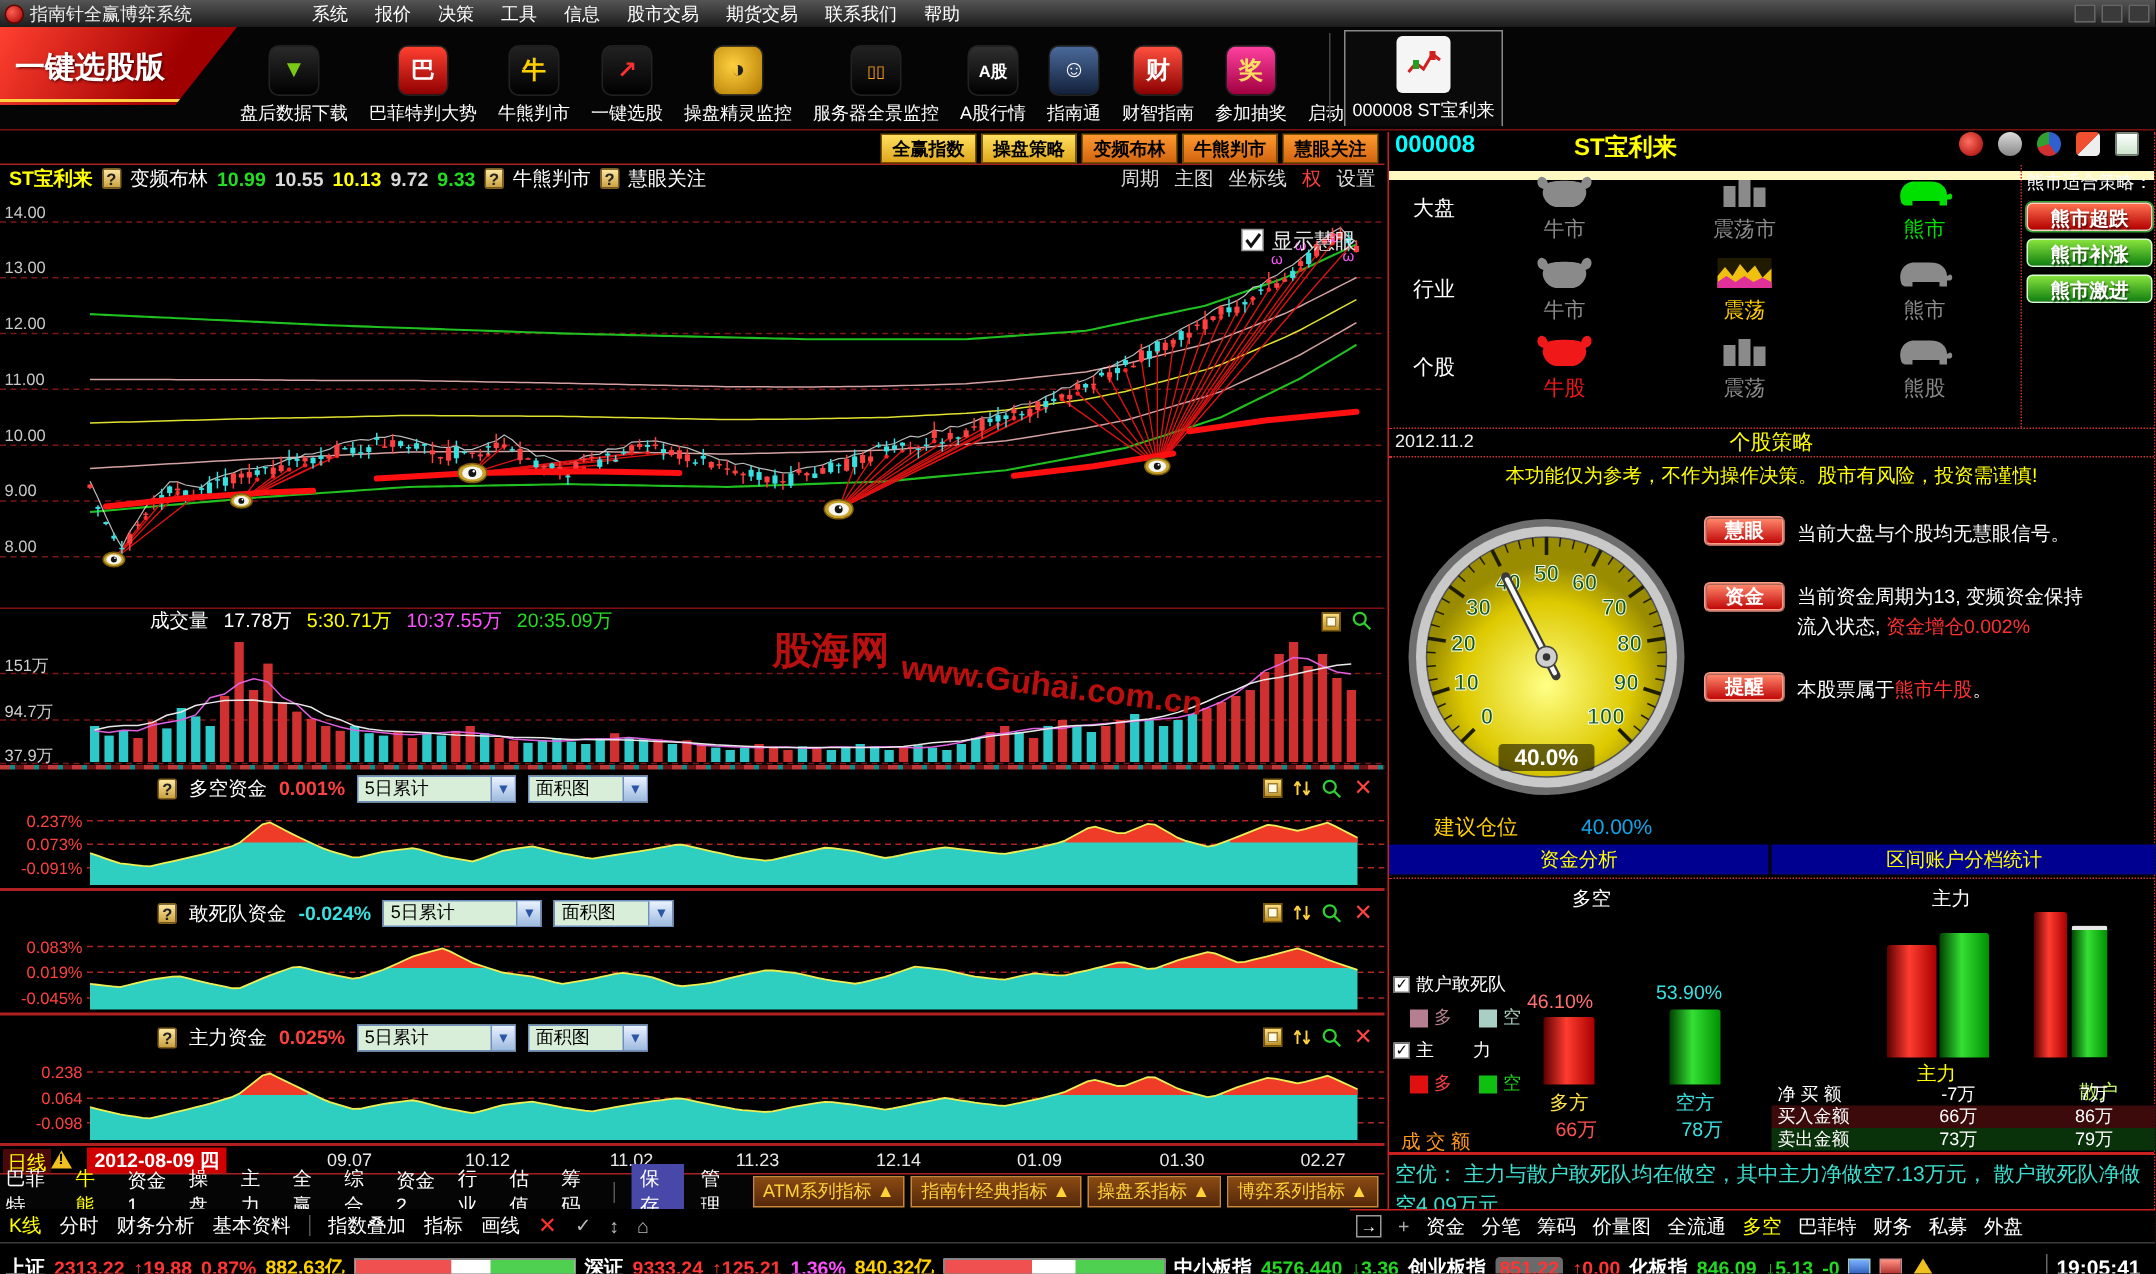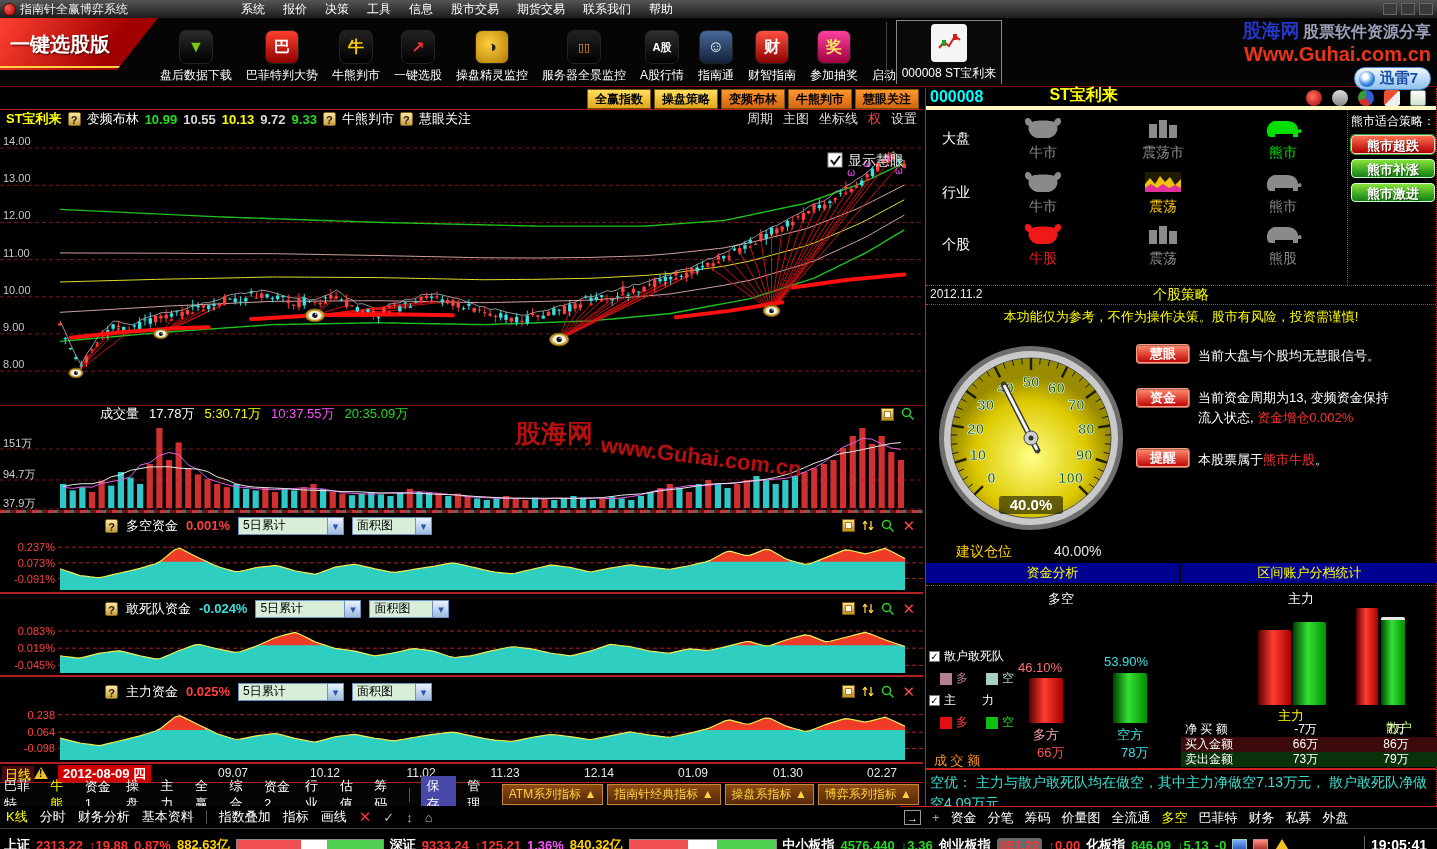--- a/index.html
+++ b/index.html
@@ -7,7 +7,7 @@
 
 #titlebar{position:absolute;left:0;top:0;width:1437px;height:18px;background:linear-gradient(#555,#1c1c1c);display:flex;align-items:center;font-size:12px}
 #logo{width:13px;height:13px;border-radius:50%;background:radial-gradient(circle at 35% 35%,#ff6050,#a00000);margin:0 4px 0 3px;border:1px solid #600}
-#apptitle{color:#eee;margin-right:113px}
+#apptitle{color:#eee;margin-right:80px}
 #menubar{display:flex;gap:18px;color:#fff}
 #menubar span{cursor:default}
 .winbtns{margin-left:auto;display:flex;gap:4px;margin-right:4px}

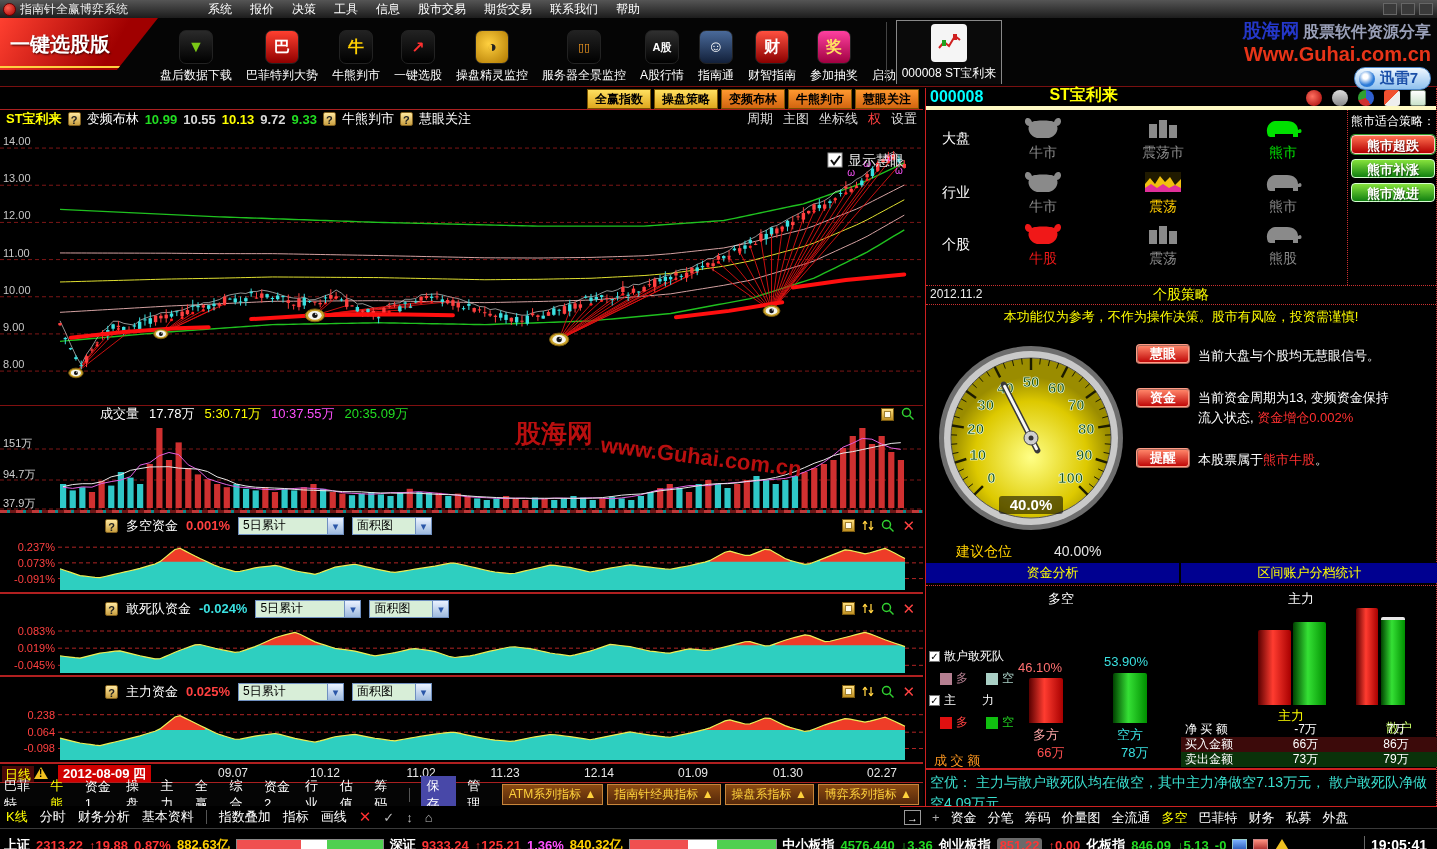--- a/index.html
+++ b/index.html
@@ -215,14 +215,6 @@
         </svg>
     </div>
     <span class="tb-lbl">000008 ST宝利来</span>
-  </div>
-  <div id="tb-right">
-    <div><span id="wm1">股海网</span> <span id="wm1b">股票软件资源分享</span></div>
-    <div id="wm2">Www.Guhai.com.cn</div>
-    <span id="thunder">
-        <span class="bird"></span>
-        <span>迅雷7</span>
-      </span>
   </div>
 </div>
 

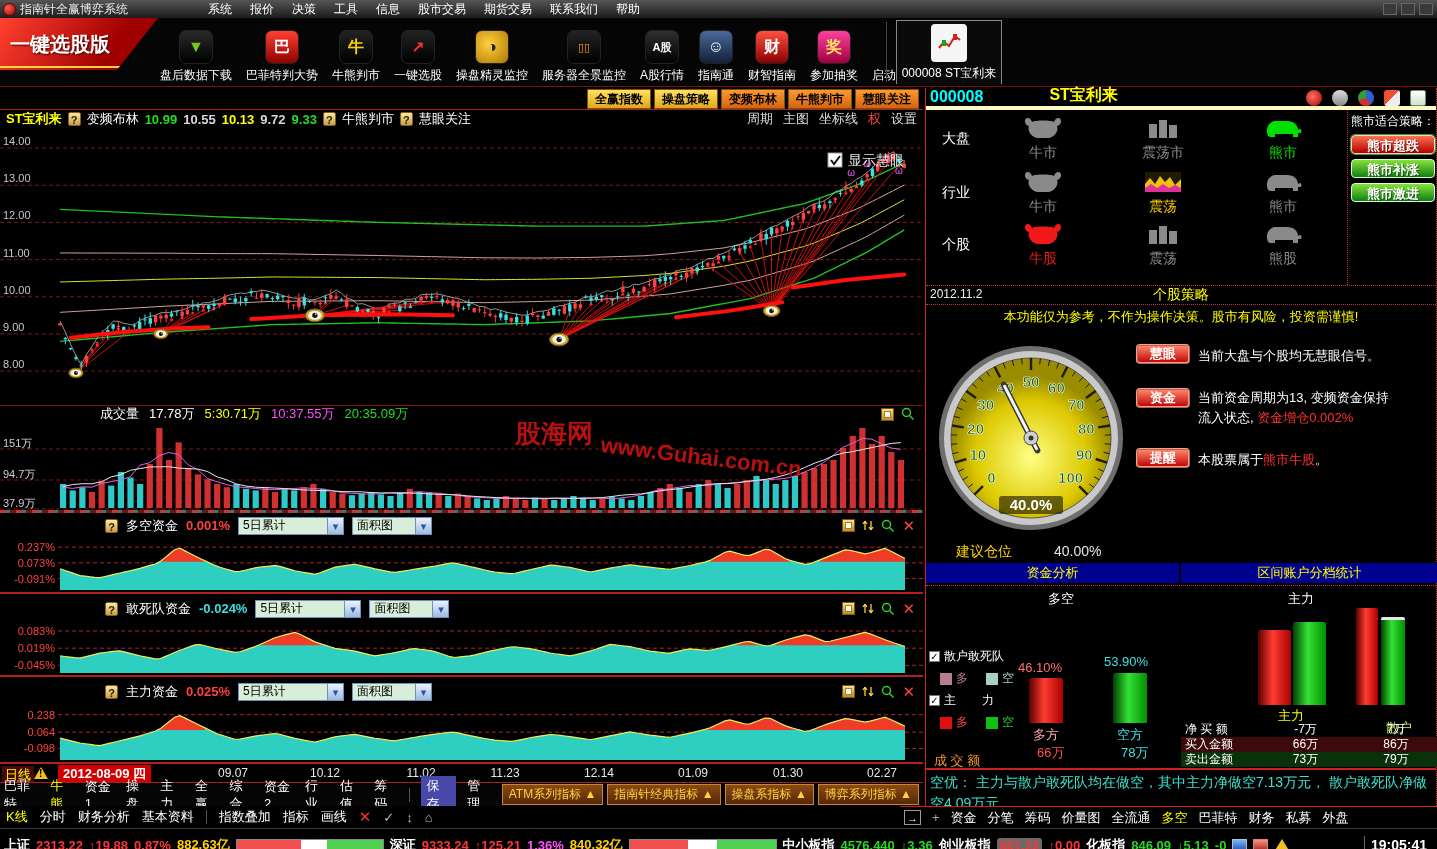--- a/index.html
+++ b/index.html
@@ -77,7 +77,7 @@
 .tool-g{color:#bbb;cursor:pointer}
 
 #right{position:absolute;left:925px;top:88px;width:512px;height:740px;border-left:1px solid #cc2020;border-right:1px dotted #cc3030}
-#rp-header{position:absolute;left:0;top:0;width:100%;height:22px;border-bottom:4px solid #fef9c3;display:flex;align-items:flex-end}
+#rp-header{position:absolute;left:0;top:0;width:100%;height:32px;border-bottom:6px solid #fef9c3;display:flex;align-items:flex-start}
 #rp-code{color:#00ffff;font-weight:bold;font-size:16px;margin-left:4px}
 #rp-name{color:#ffff00;font-weight:bold;font-size:16px;margin-left:66px}
 #rp-icons{margin-left:auto;display:flex;gap:10px;margin-right:10px}

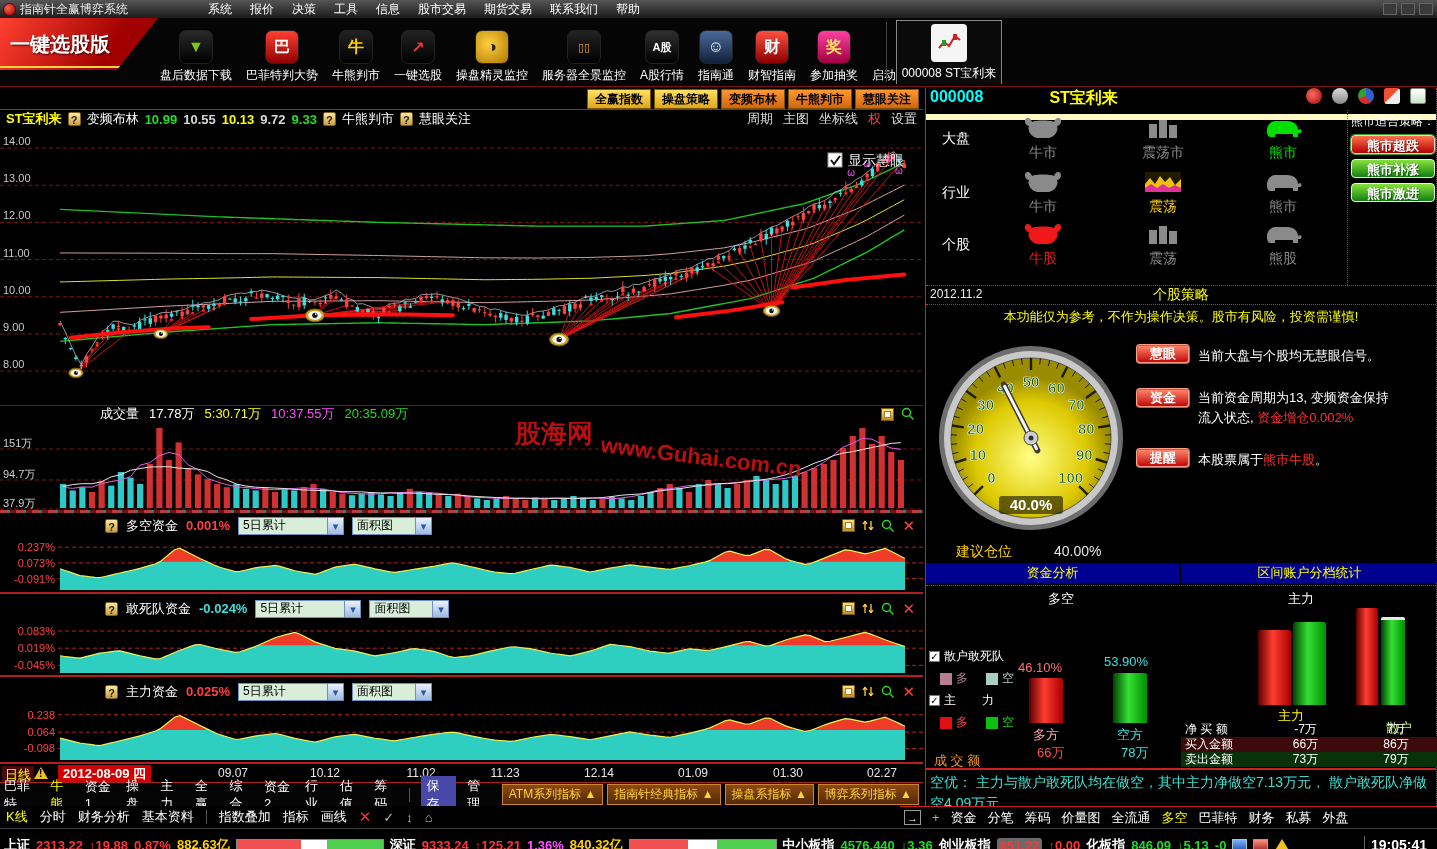--- a/index.html
+++ b/index.html
@@ -102,7 +102,7 @@
 .red-txt{color:#ff3030}
 #pos-row{position:absolute;left:0;top:455px;width:100%;height:18px}
 #pos-lbl{position:absolute;left:30px;color:#ffd000;font-size:14px}
-#pos-val{position:absolute;left:128px;color:#e5e5e5;font-size:14px}
+#pos-val{position:absolute;left:128px;color:#0ea5e9;font-size:14px}
 .fa-head{position:absolute;top:475px;height:20px;background:#000090;color:#ffff00;font-size:13px;text-align:center;line-height:20px}
 #fa-dots{position:absolute;left:0;top:497px;width:100%;border-top:1px dotted #cc3030}
 .fa-title{position:absolute;top:502px;color:#fff;font-size:13px}

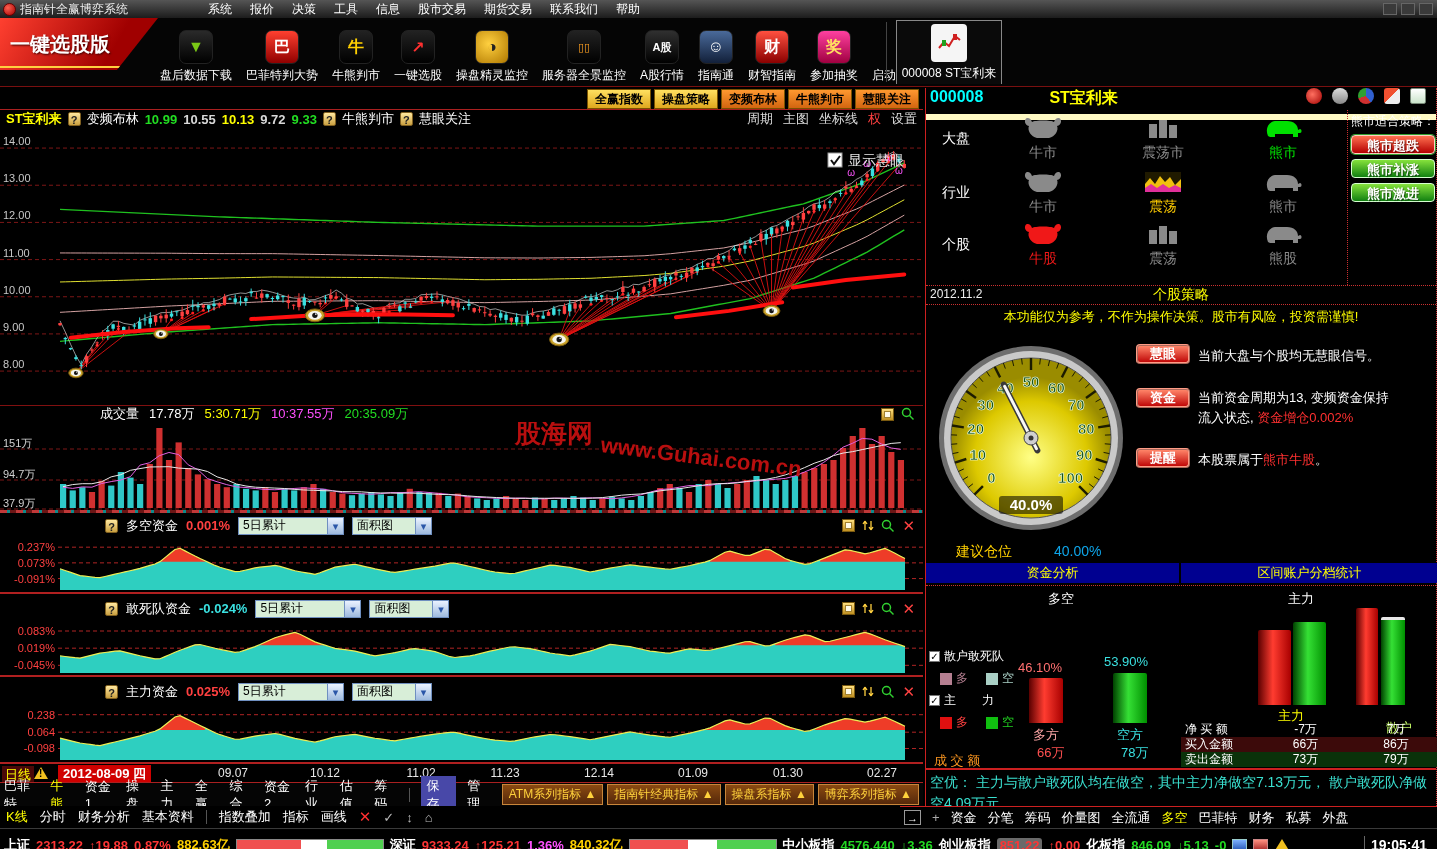--- a/index.html
+++ b/index.html
@@ -1213,7 +1213,7 @@
       <div class="fa-lbl" style="left: 178px; top: 566px; color: rgb(58, 224, 224);">53.90%</div>
       <div class="bar-red" style="left: 103px; top: 590px; width: 34px; height: 45px;"></div>
       <div class="bar-green" style="left: 187px; top: 585px; width: 34px; height: 50px;"></div>
-      <div class="fa-lbl" style="left: 107px; top: 638px; color: #fca5a5;">多方</div>
+      <div class="fa-lbl" style="left: 107px; top: 638px; color: #fde047;">多方</div>
       <div class="fa-lbl" style="left: 191px; top: 638px; color: rgb(58, 224, 224);">空方</div>
       <div class="fa-lbl" style="left: 111px; top: 656px; color: rgb(255, 80, 80);">66万</div>
       <div class="fa-lbl" style="left: 195px; top: 656px; color: rgb(58, 224, 224);">78万</div>

